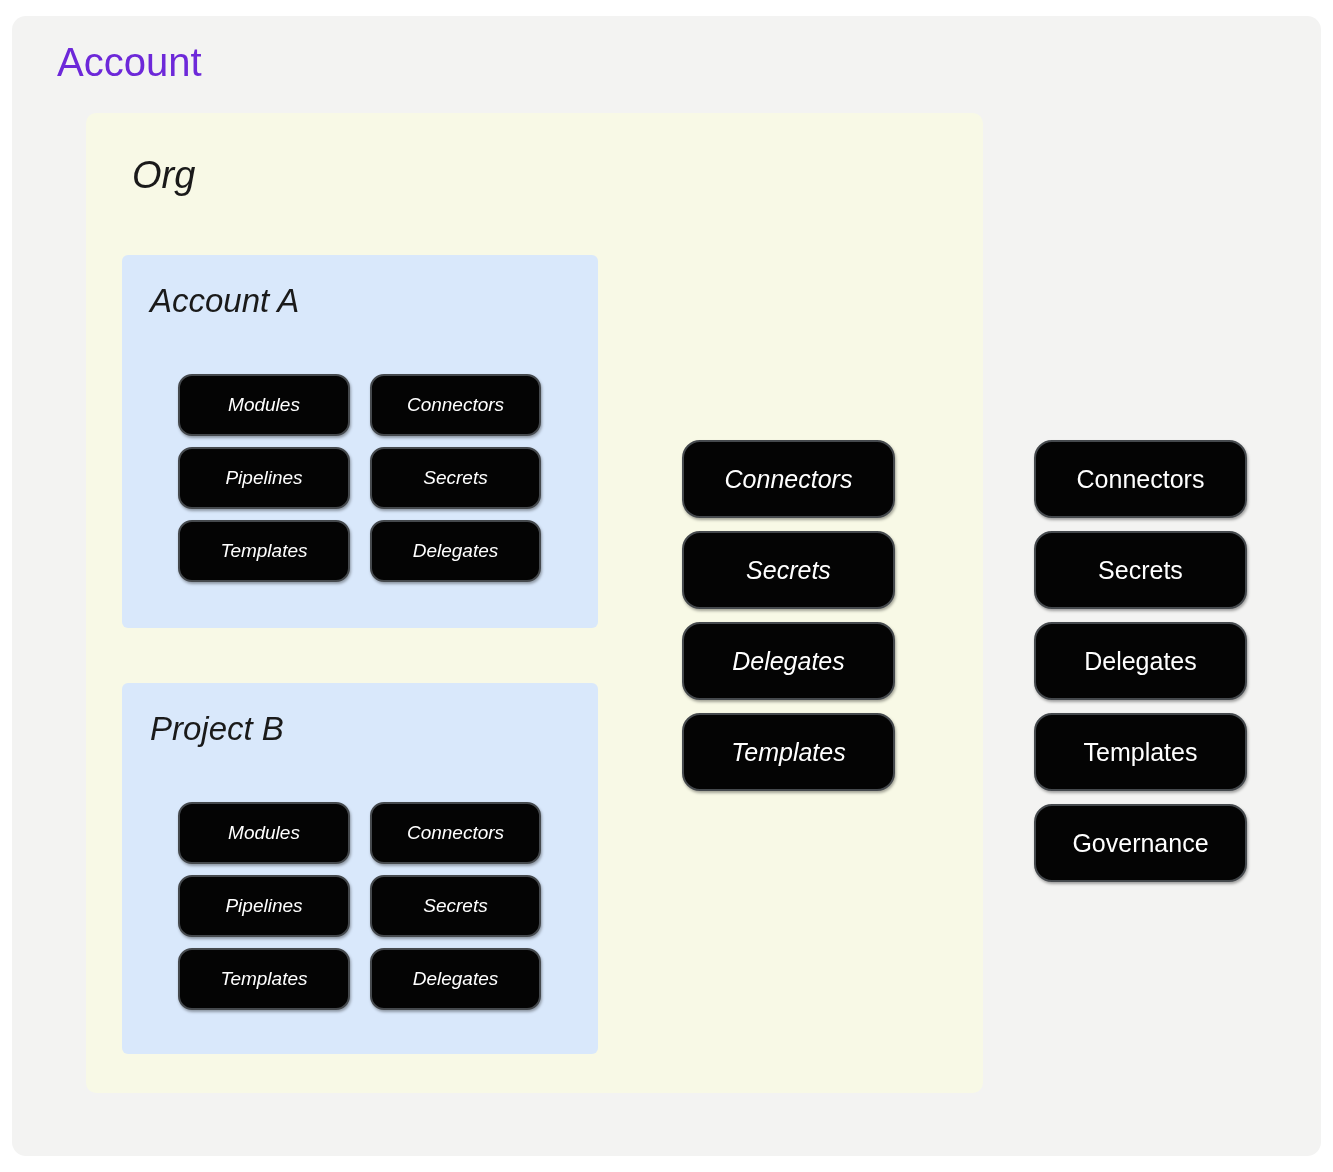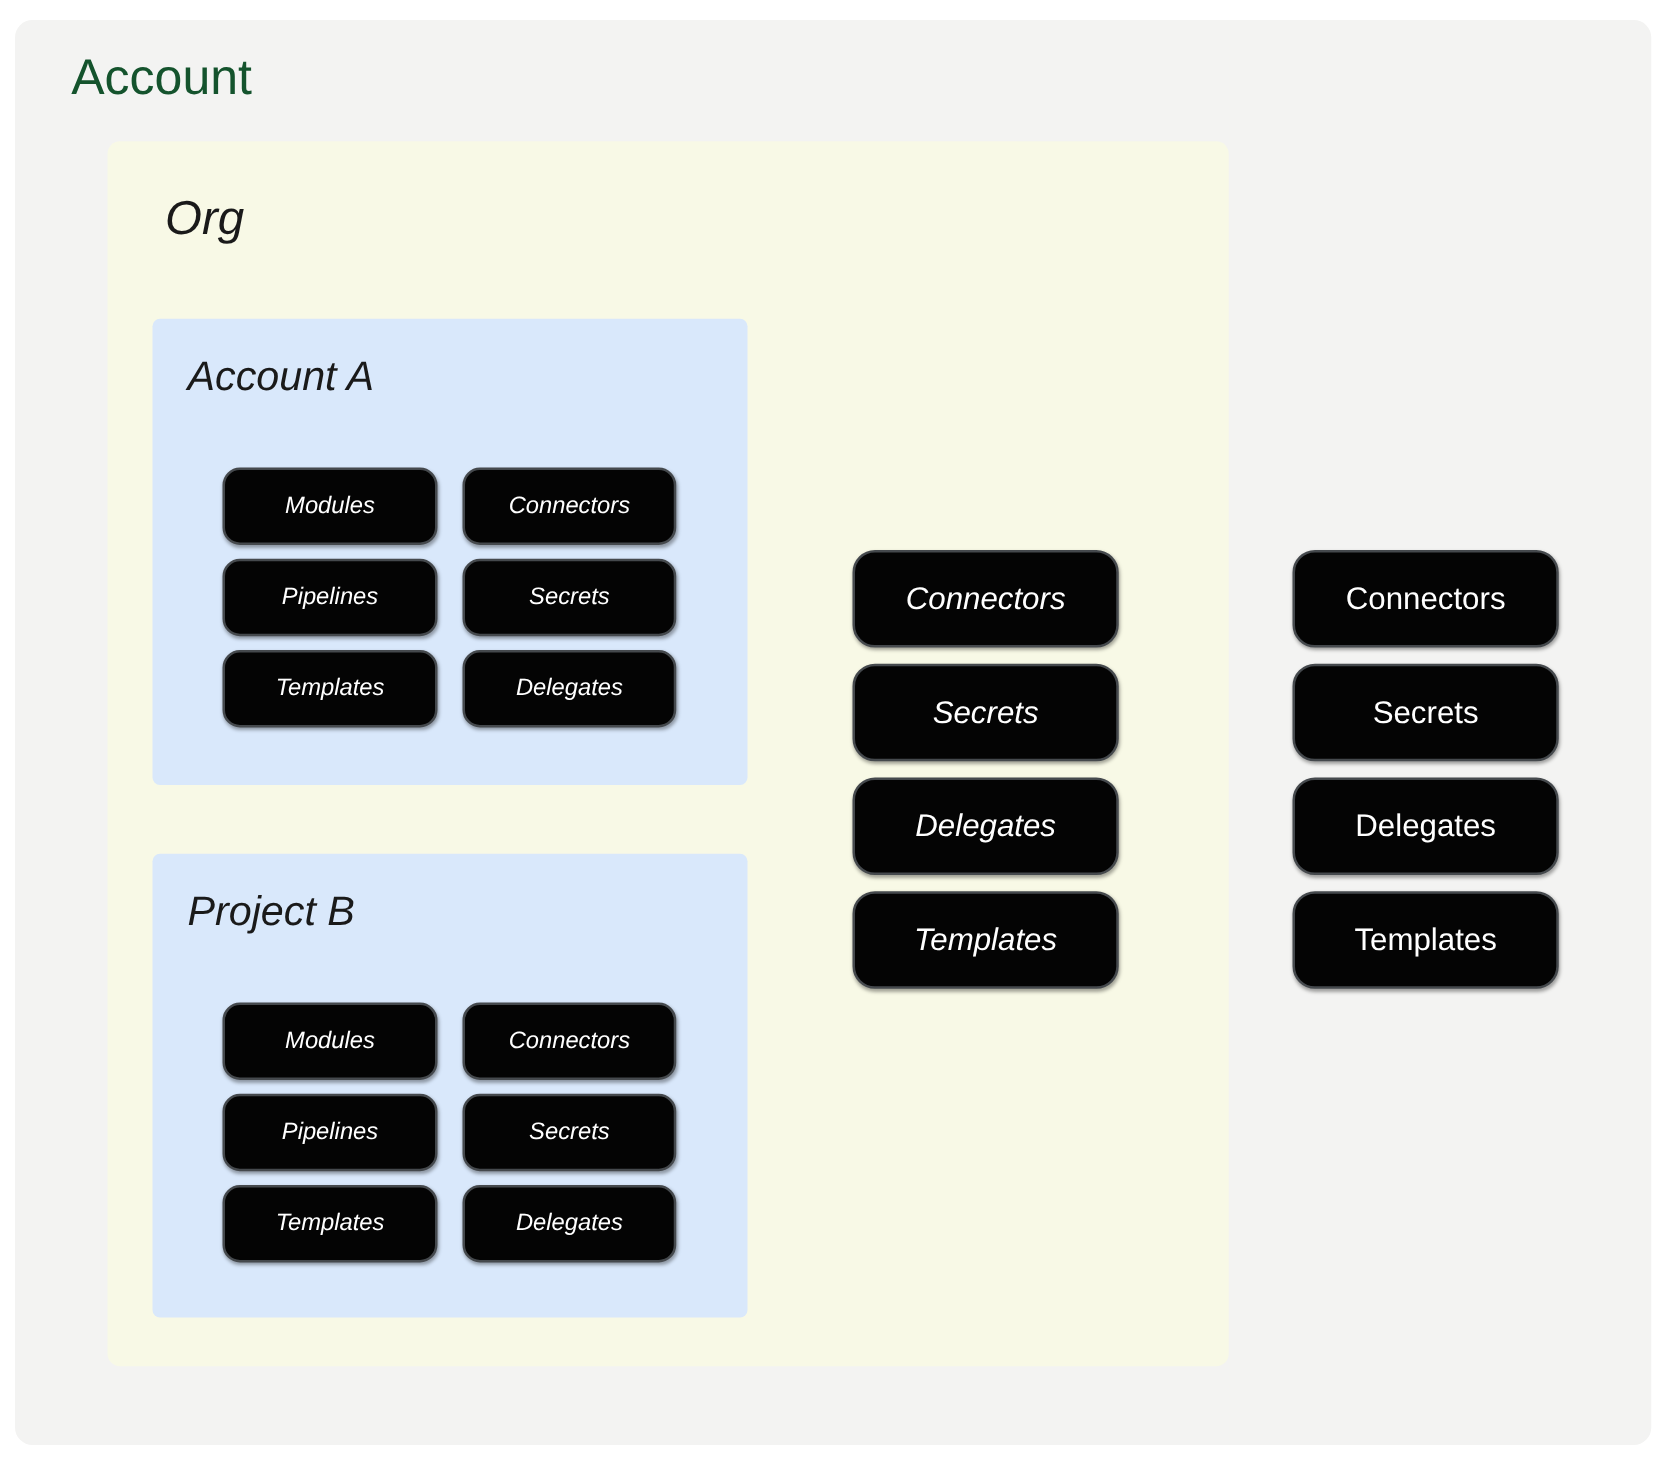--- a/index.html
+++ b/index.html
@@ -28,7 +28,7 @@
     left: 45px; top: 22px;
     font-size: 40px;
     line-height: 1.2;
-    color: #14532d;
+    color: #6d28d9;
   }
   .org-box {
     position: absolute;

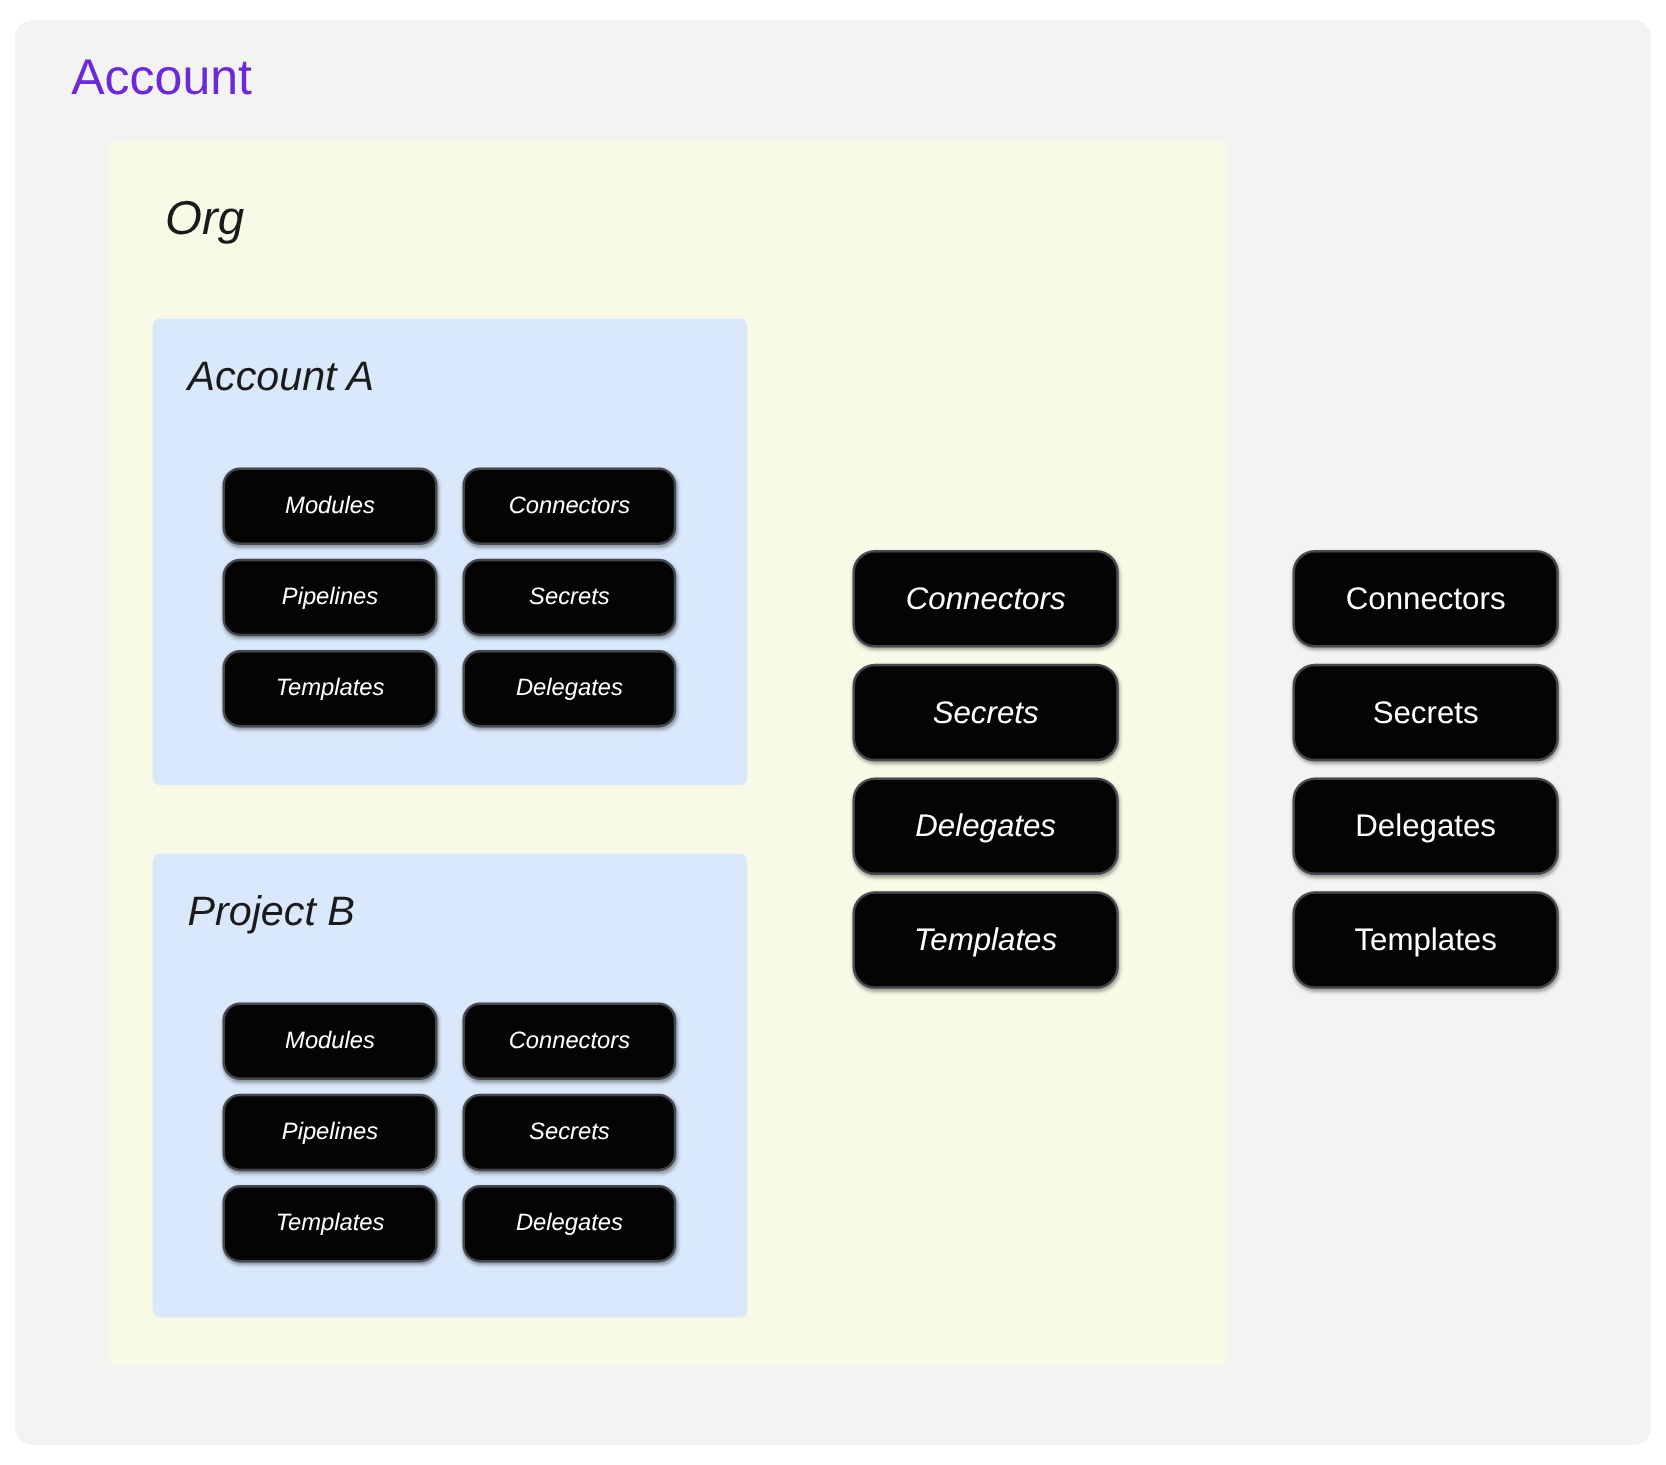--- a/index.html
+++ b/index.html
@@ -151,6 +151,7 @@
       <div class="node">Secrets</div>
       <div class="node">Delegates</div>
       <div class="node">Templates</div>
+      <div class="node">Governance</div>
     </div>
   </div>
 

